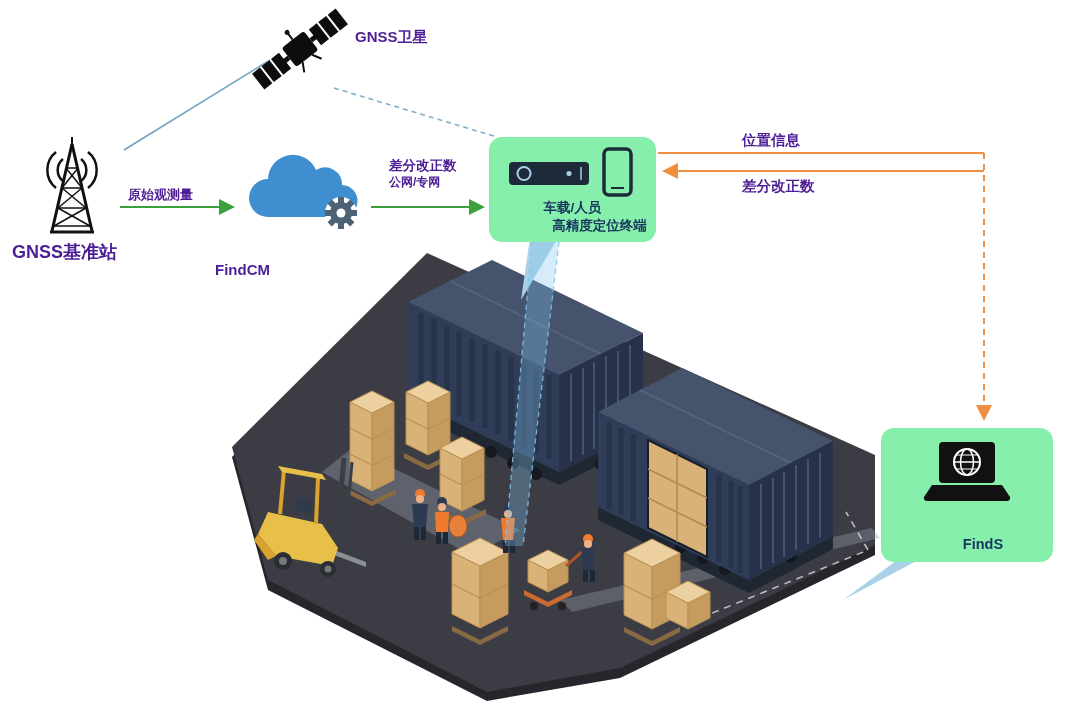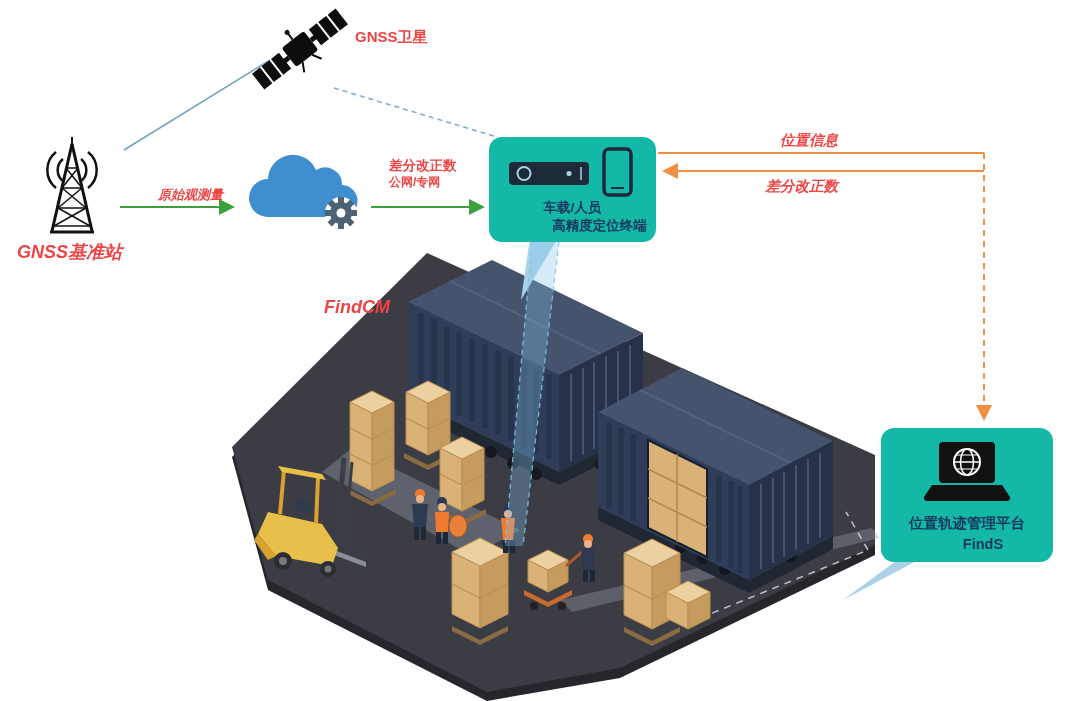--- a/index.html
+++ b/index.html
@@ -6,7 +6,7 @@
   .stage{position:relative;width:1080px;height:701px;overflow:hidden;background:#fff;
          font-family:"Liberation Sans", sans-serif;}
   .artwork{position:absolute;left:0;top:0;width:1080px;height:701px;}
-  .lbl{position:absolute;font-weight:700;color:#ef4444;white-space:nowrap;}
+  .lbl{position:absolute;font-weight:700;color:#4c1d95;white-space:nowrap;}
   .ctr{text-align:right;font-style:italic;}
   .bubble{position:absolute;background:#14b8a6;border-radius:13px;}
   .bubble .btxt{position:absolute;left:0;width:100%;text-align:center;

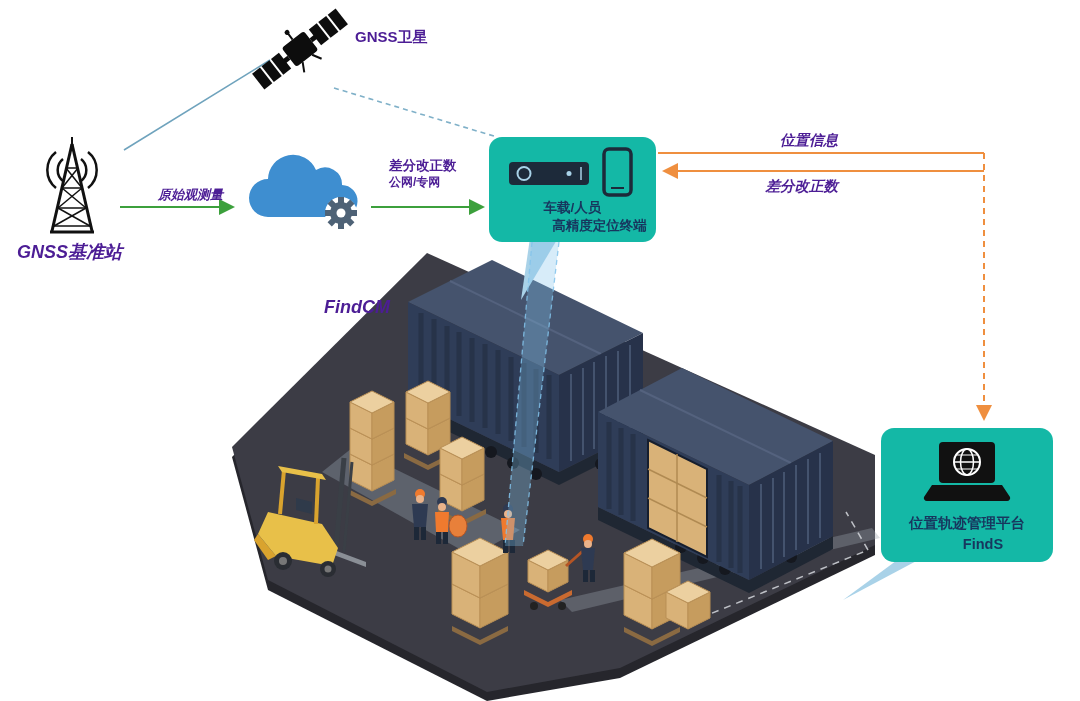--- a/index.html
+++ b/index.html
@@ -7,7 +7,7 @@
          font-family:"Liberation Sans", sans-serif;}
   .artwork{position:absolute;left:0;top:0;width:1080px;height:701px;}
   .lbl{position:absolute;font-weight:700;color:#4c1d95;white-space:nowrap;}
-  .ctr{text-align:right;font-style:italic;}
+  .ctr{text-align:left;}
   .bubble{position:absolute;background:#14b8a6;border-radius:13px;}
   .bubble .btxt{position:absolute;left:0;width:100%;text-align:center;
                 color:#17365e;font-weight:700;}

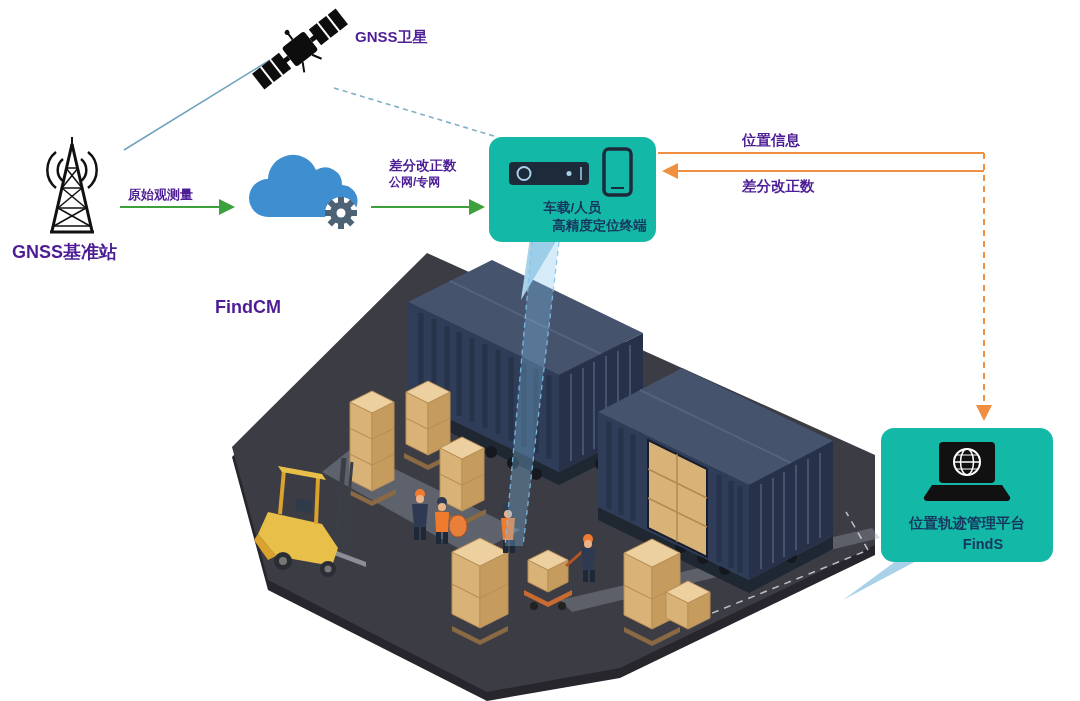--- a/index.html
+++ b/index.html
@@ -8,7 +8,7 @@
   .artwork{position:absolute;left:0;top:0;width:1080px;height:701px;}
   .lbl{position:absolute;font-weight:700;color:#4c1d95;white-space:nowrap;}
   .ctr{text-align:left;}
-  .bubble{position:absolute;background:#14b8a6;border-radius:13px;}
+  .bubble{position:absolute;background:#86efac;border-radius:13px;}
   .bubble .btxt{position:absolute;left:0;width:100%;text-align:center;
                 color:#17365e;font-weight:700;}
   .iconbox{position:absolute;}

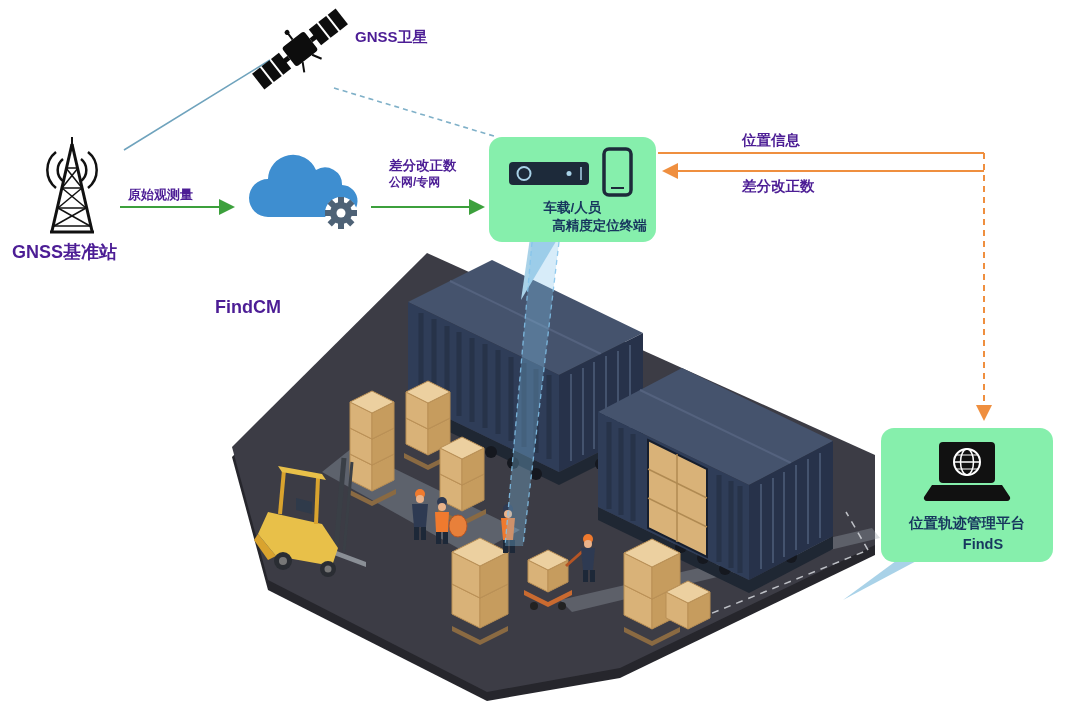--- a/index.html
+++ b/index.html
@@ -327,7 +327,7 @@
   <div class="lbl" style="left:355px;top:28px;font-size:15px;">GNSS卫星</div>
   <div class="lbl ctr" style="left:12px;top:240px;width:110px;font-size:18px;">GNSS基准站</div>
   <div class="lbl ctr" style="left:128px;top:186px;width:95px;font-size:13px;">原始观测量</div>
-  <div class="lbl ctr" style="left:215px;top:261px;width:175px;font-size:18px;margin-top:36px;">FindCM</div>
+  <div class="lbl ctr" style="left:215px;top:261px;width:175px;font-size:15px;">FindCM</div>
   <div class="lbl" style="left:389px;top:157px;font-size:13.5px;">差分改正数</div>
   <div class="lbl" style="left:389px;top:174px;font-size:12px;">公网/专网</div>
   <div class="lbl ctr" style="left:742px;top:131px;width:96px;font-size:14.5px;">位置信息</div>

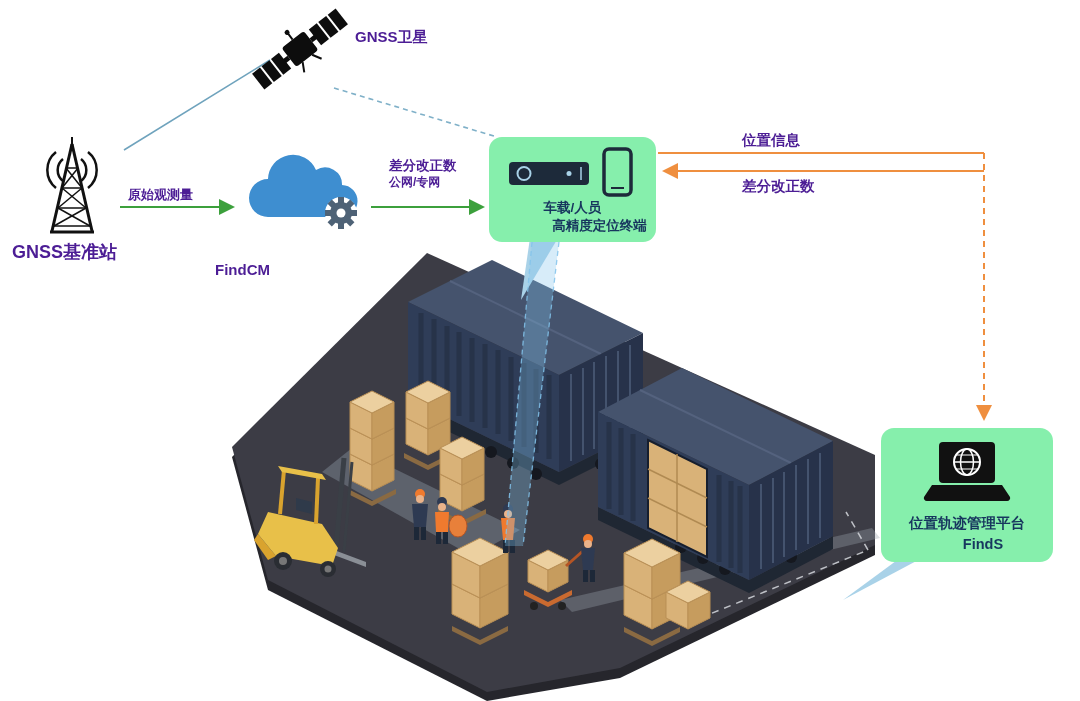--- a/index.html
+++ b/index.html
@@ -320,7 +320,6 @@
         <path d="M10,45 h70 l8,12 a3,3 0 0 1 -3,4 h-80 a3,3 0 0 1 -3,-4 z" fill="#111"></path>
       </svg>
     </div>
-    <div class="btxt" style="top:86px;font-size:14.5px;">位置轨迹管理平台</div>
     <div class="btxt" style="top:108px;font-size:14.5px;padding-left:16px;">FindS</div>
   </div>
 

